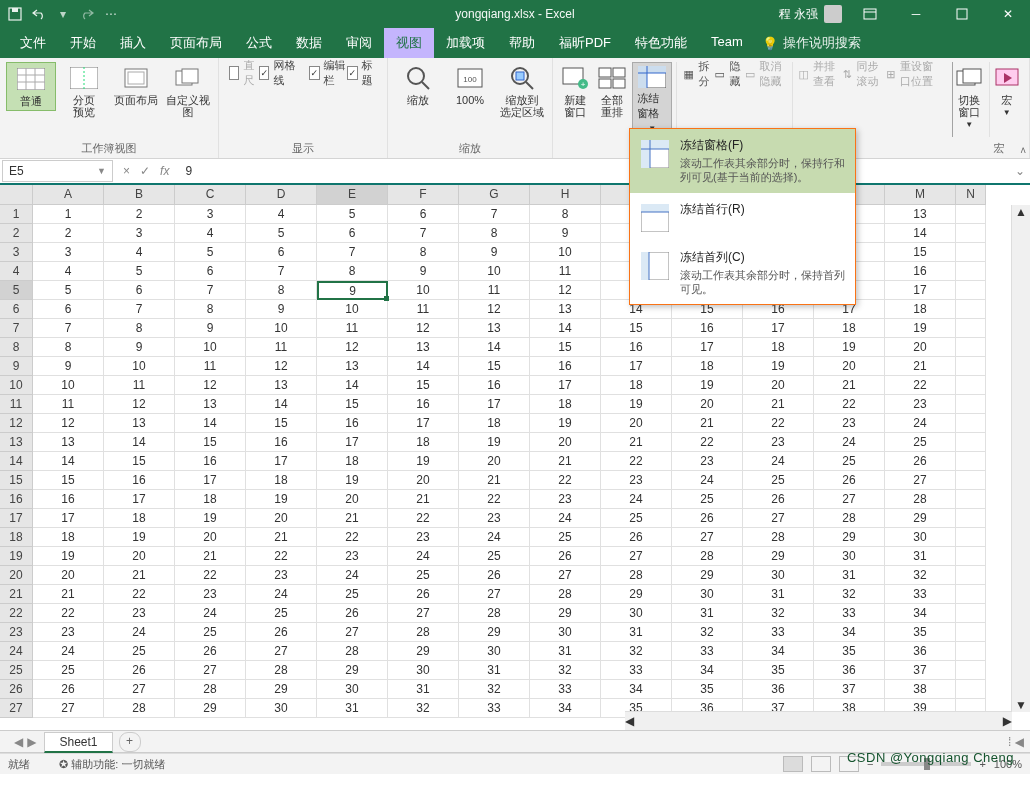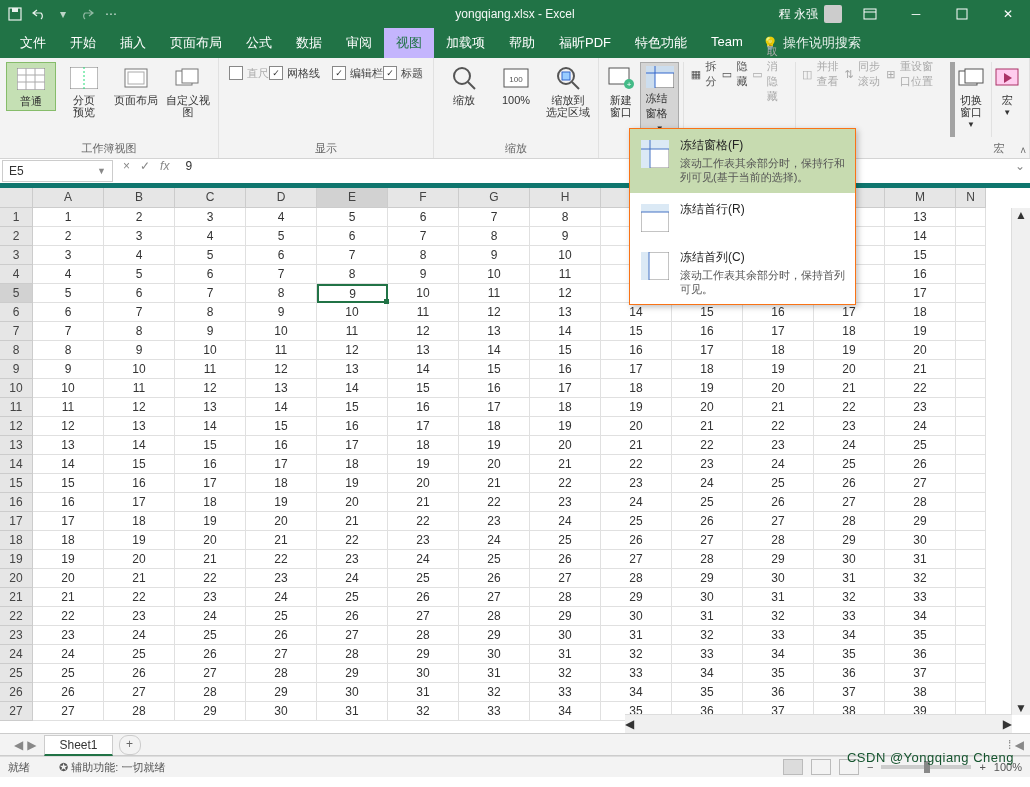--- a/index.html
+++ b/index.html
@@ -257,6 +257,17 @@
           </span>
           <span>新建窗口</span>
         </div>
+      <div class="big-btn">
+          <span class="bic">
+            <svg width="28" height="22">
+              <rect x="1" y="1" width="12" height="9" fill="#fff" stroke="#555"></rect>
+              <rect x="15" y="1" width="12" height="9" fill="#fff" stroke="#555"></rect>
+              <rect x="1" y="12" width="12" height="9" fill="#fff" stroke="#555"></rect>
+              <rect x="15" y="12" width="12" height="9" fill="#fff" stroke="#555"></rect>
+            </svg>
+          </span>
+          <span>全部重排</span>
+        </div>
       <div class="freeze-btn">
           <span class="bic">
             <svg width="28" height="22">

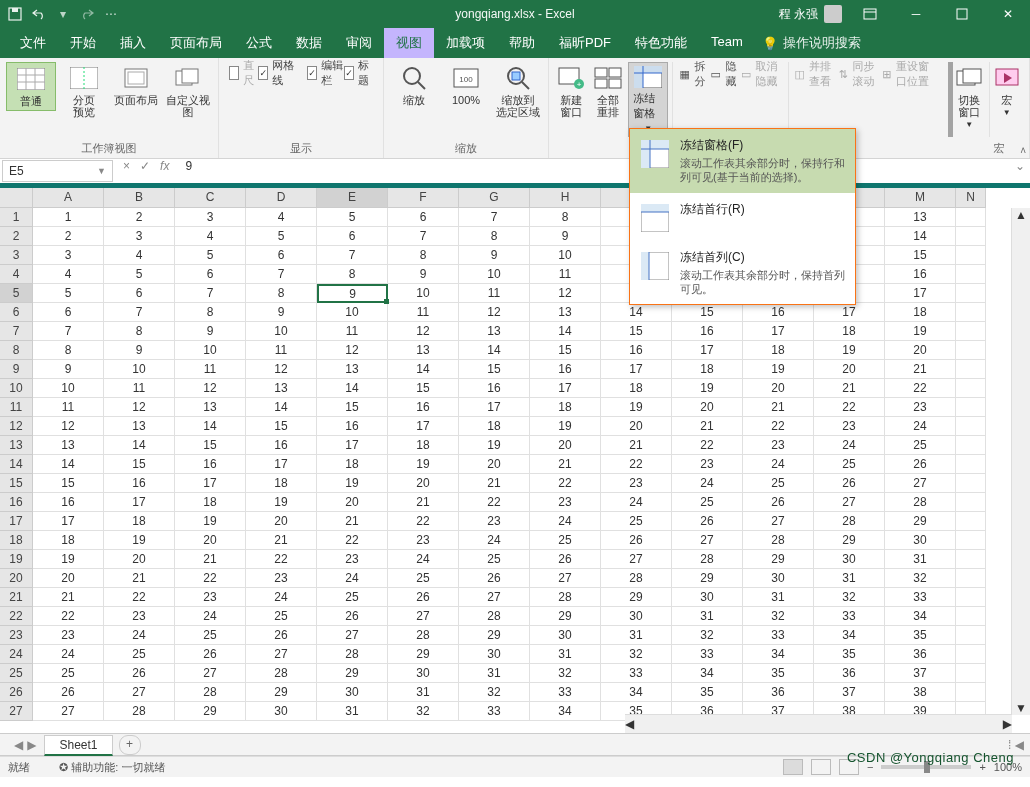--- a/index.html
+++ b/index.html
@@ -309,7 +309,7 @@
             <span>重设窗口位置</span>
           </div>
       </div>
-      <div class="big-btn" style="border-left:5px solid #a3a3a3">
+      <div class="big-btn" style="border-left:1px solid #a3a3a3">
           <span class="bic">
             <svg width="28" height="22">
               <rect x="2" y="4" width="18" height="14" fill="#fff" stroke="#555"></rect>

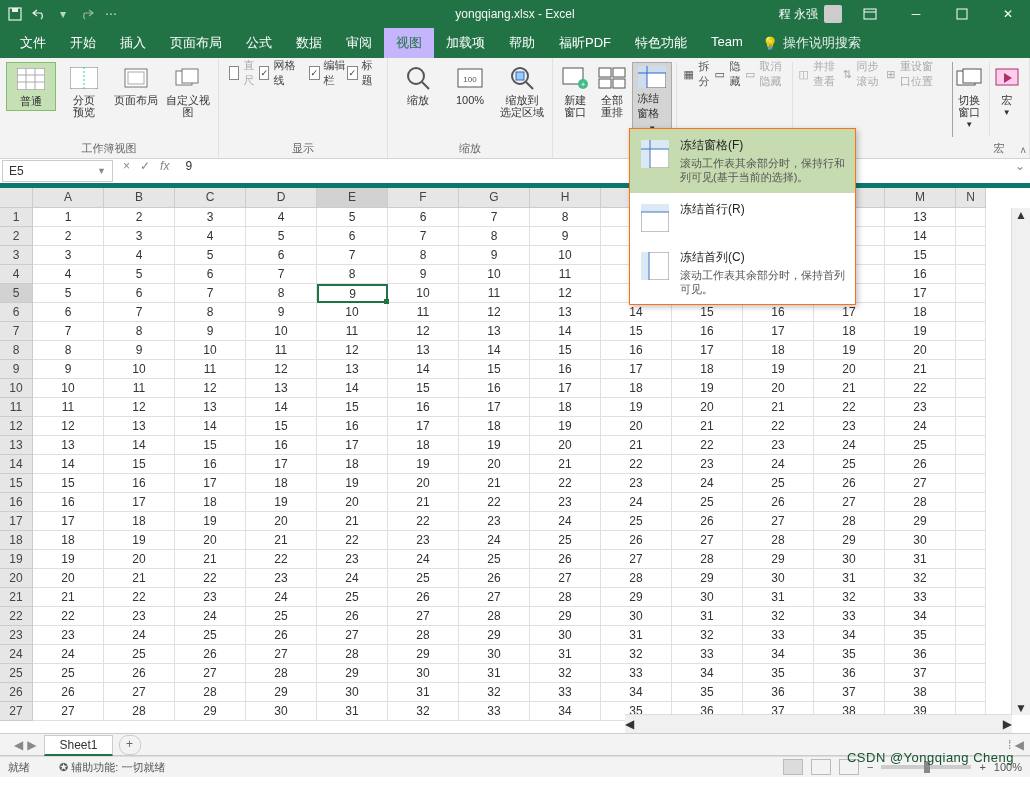--- a/index.html
+++ b/index.html
@@ -37,7 +37,7 @@
 .dd-txt{flex:1}
 .dd-title{font-size:12px;color:#222;margin-bottom:2px}
 .dd-desc{font-size:11px;color:#555;line-height:1.3}
-.formula-bar{height:24px;border-bottom:5px solid #0f766e;display:flex;align-items:flex-start}
+.formula-bar{height:24px;border-bottom:2px solid #0f766e;display:flex;align-items:center}
 .name-box{width:97px;height:20px;border:1px solid #ccc;margin:1px 2px;padding:0 6px;display:flex;align-items:center;justify-content:space-between;background:#fff}
 .fb-btns{display:flex;align-items:center;gap:10px;padding:0 8px;color:#888}
 .fx{font-style:italic}

